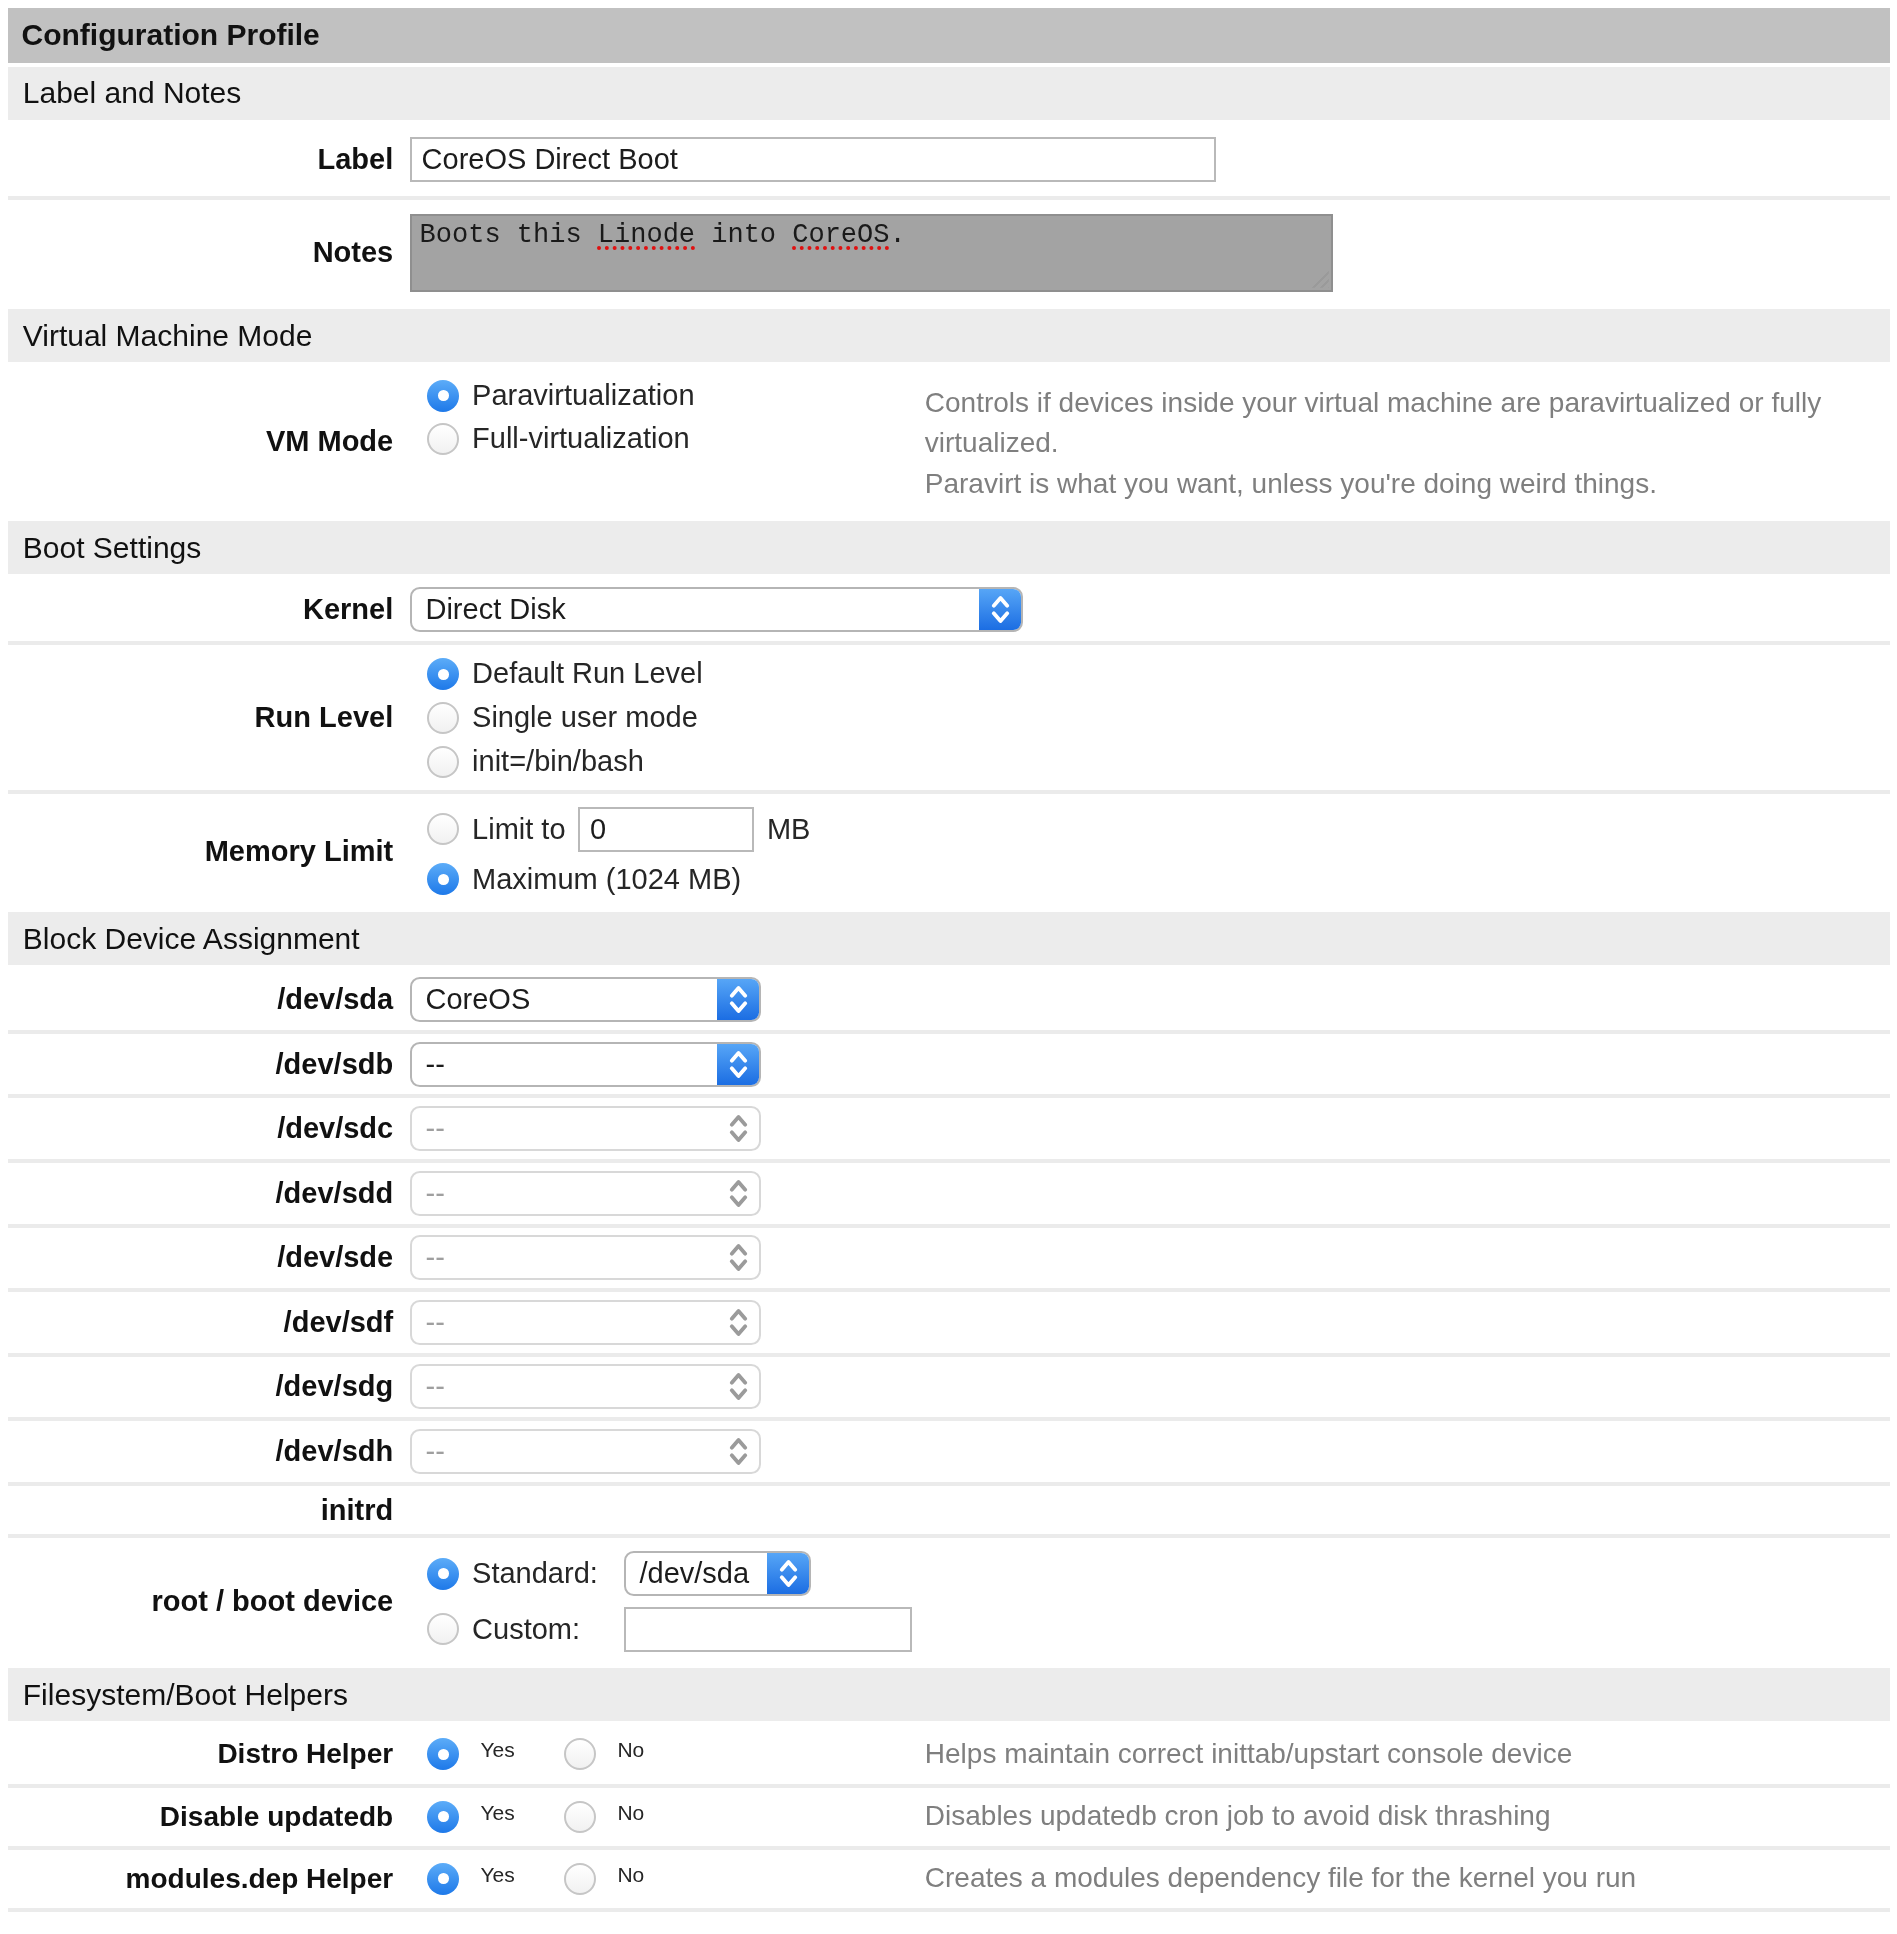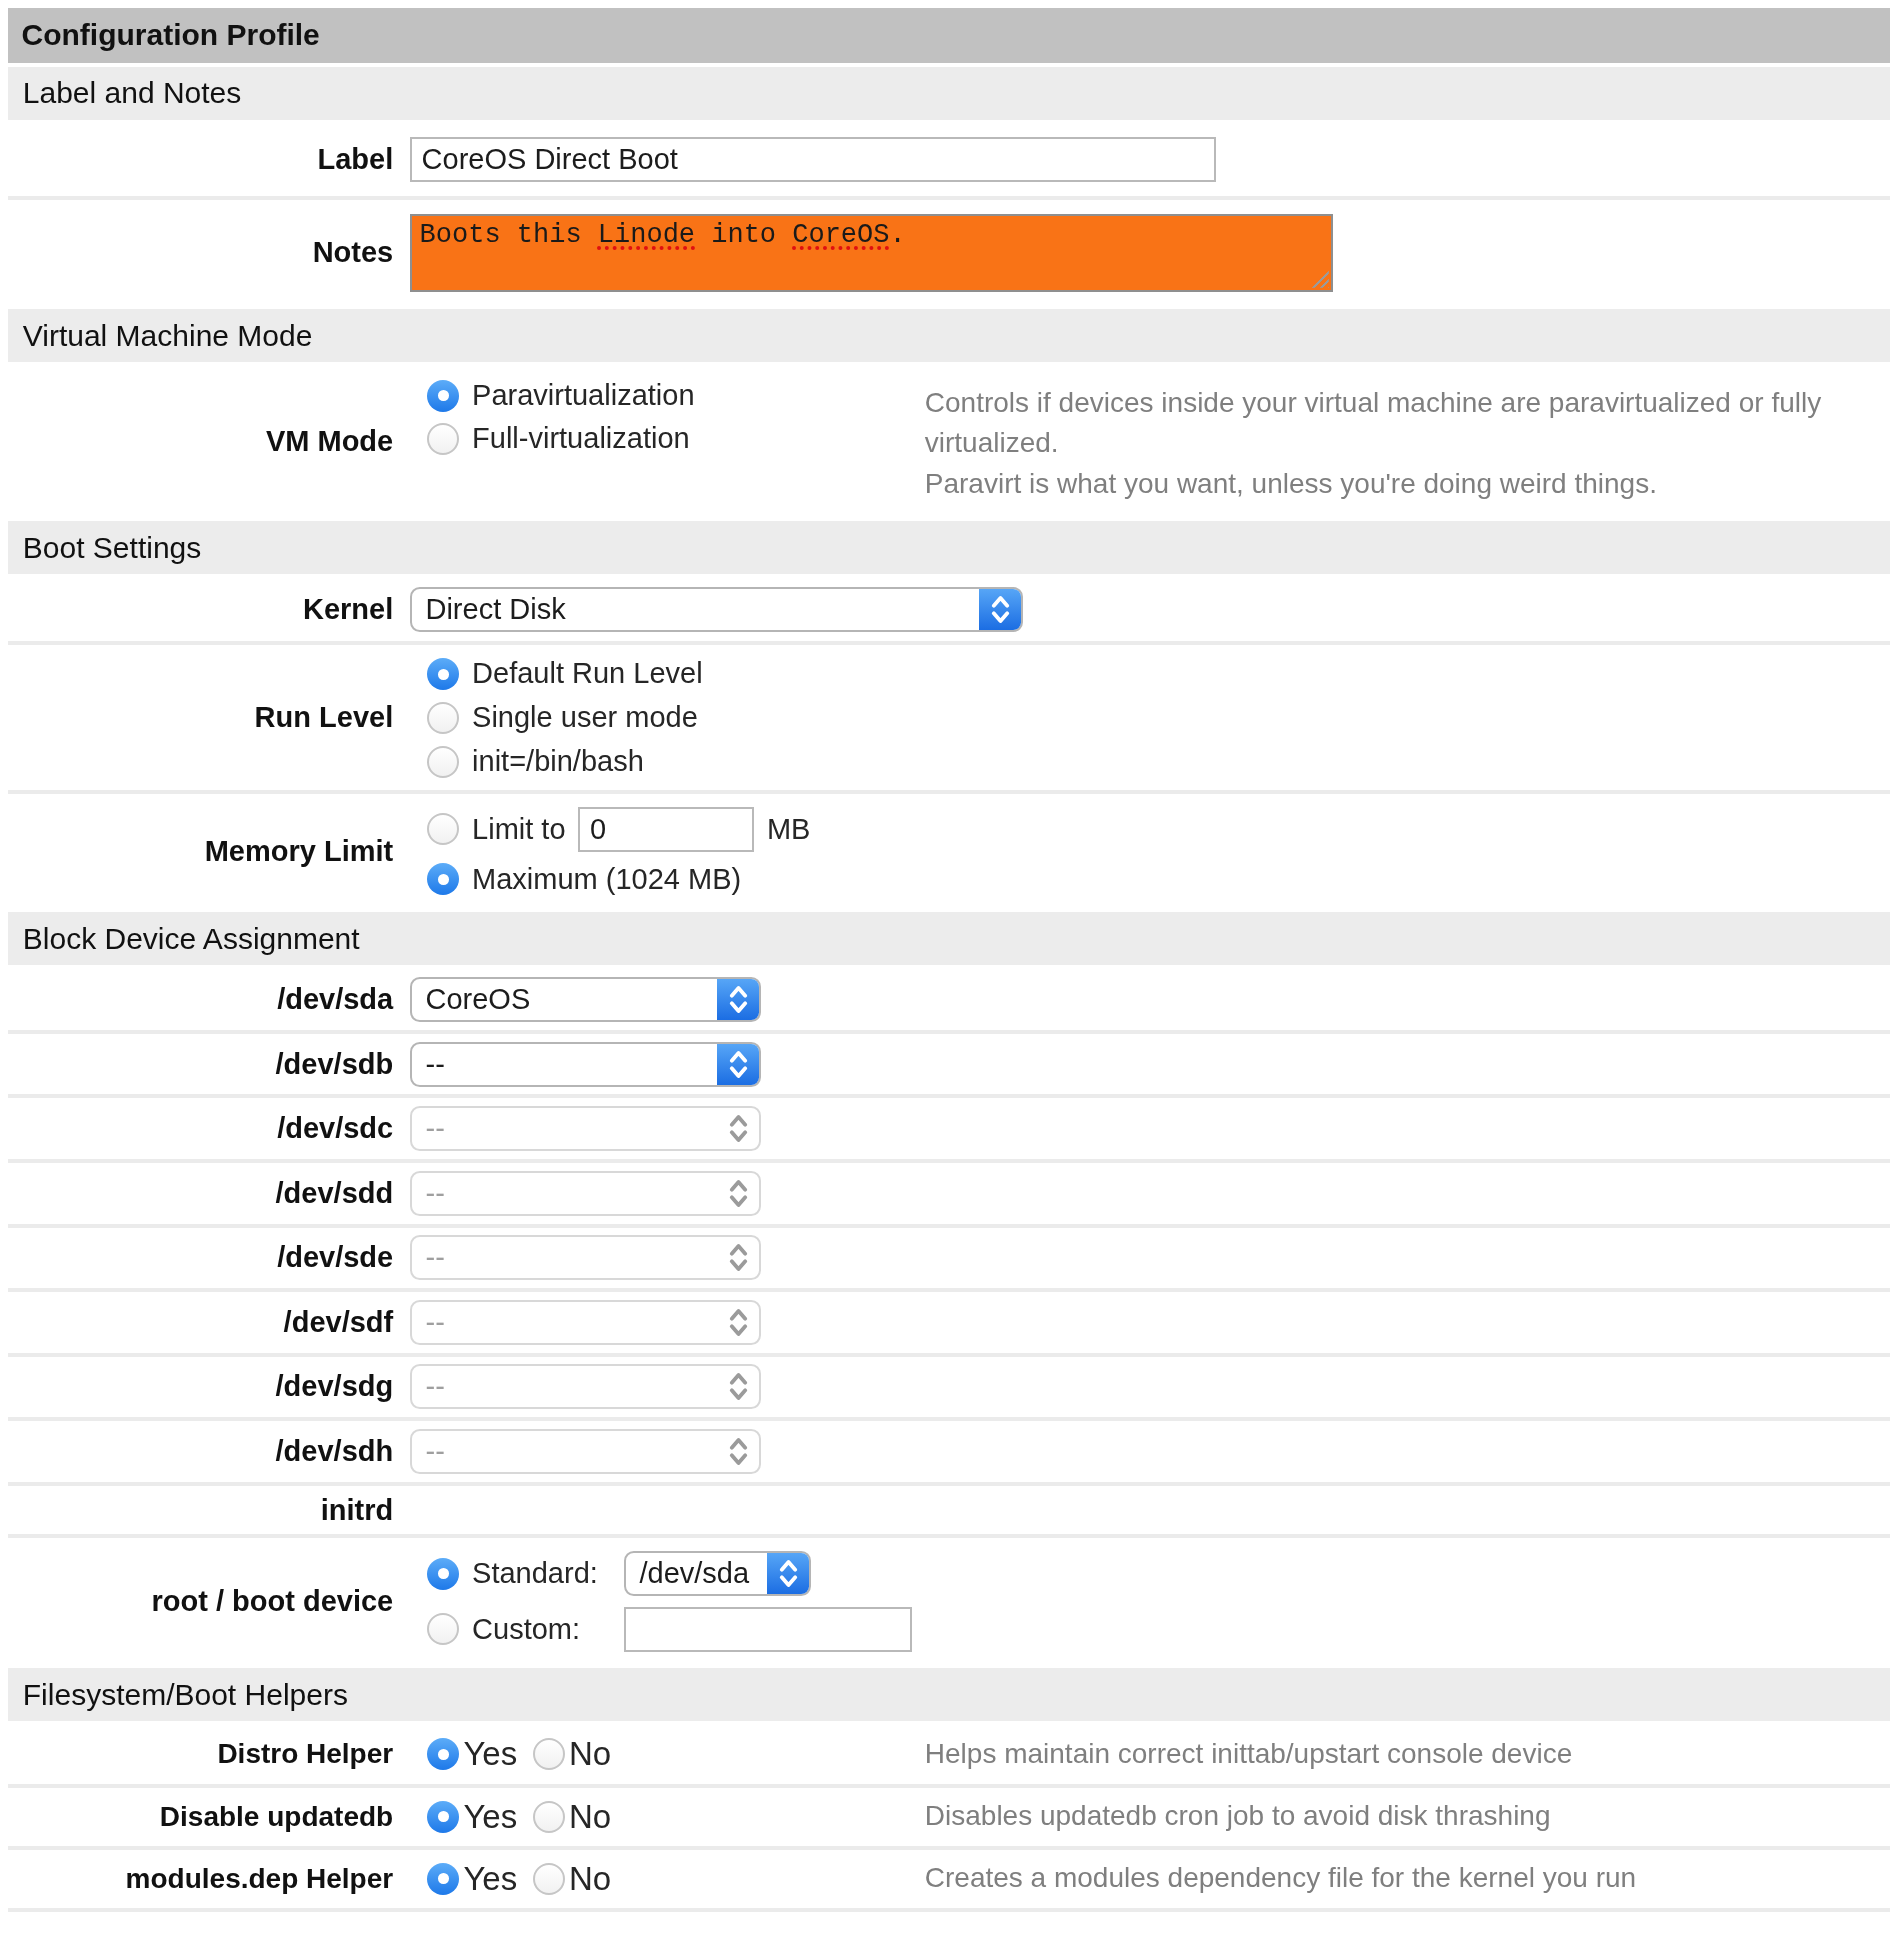--- a/index.html
+++ b/index.html
@@ -41,7 +41,7 @@
   .custom-input { width: 288px; }
 
   .notes-box {
-    width: 923px; height: 78px; border: 2px solid #8f8f8f; background: #f97316;
+    width: 923px; height: 78px; border: 2px solid #8f8f8f; background: #a3a3a3;
     font-family: "Liberation Mono", monospace; font-size: 27px; color: #1a1a1a;
     padding: 3.9px 7.8px; position: relative; white-space: pre; overflow: hidden;
   }

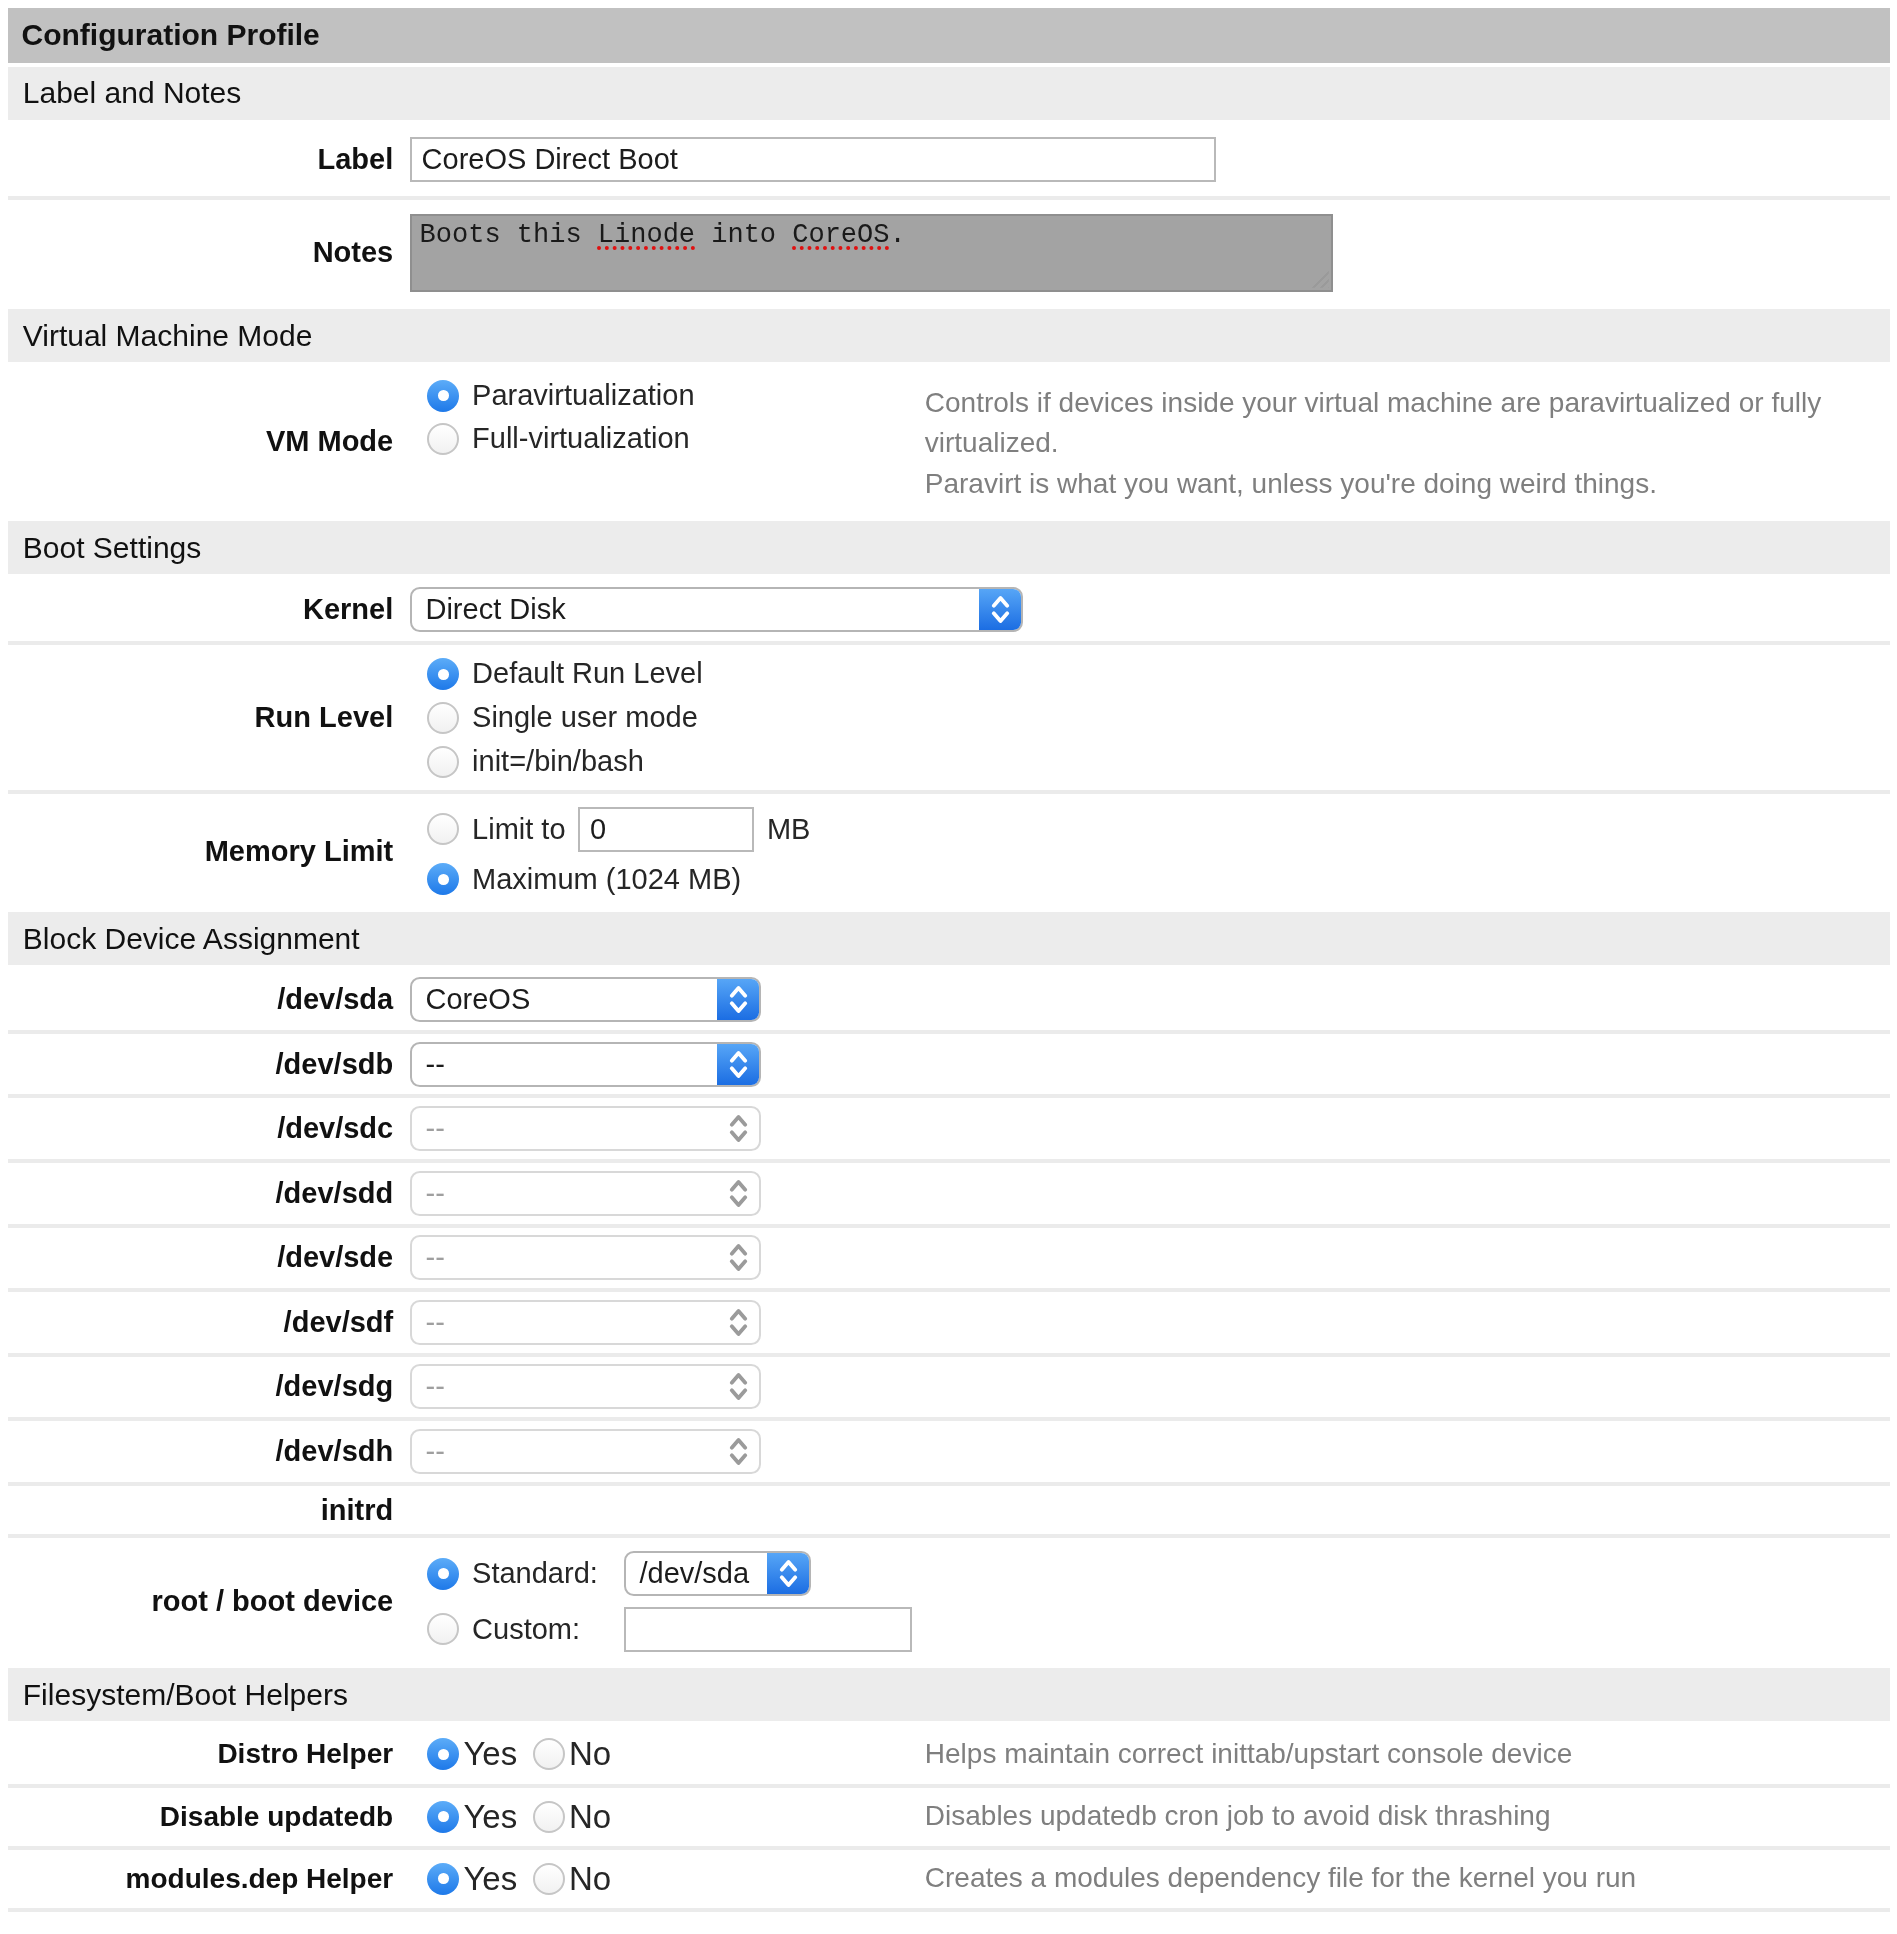--- a/index.html
+++ b/index.html
@@ -94,7 +94,7 @@
   .row-radio-group { padding: 12.7px 0; }
   .row-helper { padding: 8.8px 0; }
   .helper-label { font-size: 28px; }
-  .yes-no { display: flex; align-items: center; gap: 4px; padding-left: 17.6px; font-size: 33px; color: #262626; }
+  .yes-no { display: flex; align-items: flex-start; gap: 21px; padding-left: 17.6px; font-size: 21px; color: #262626; }
   .yes-no .gap { width: 7.8px; }
   .mem-line { display: flex; align-items: center; gap: 12.7px; font-size: 29px; color: #262626; }
   .root-line { display: flex; align-items: center; gap: 12.7px; font-size: 29px; color: #262626; }

